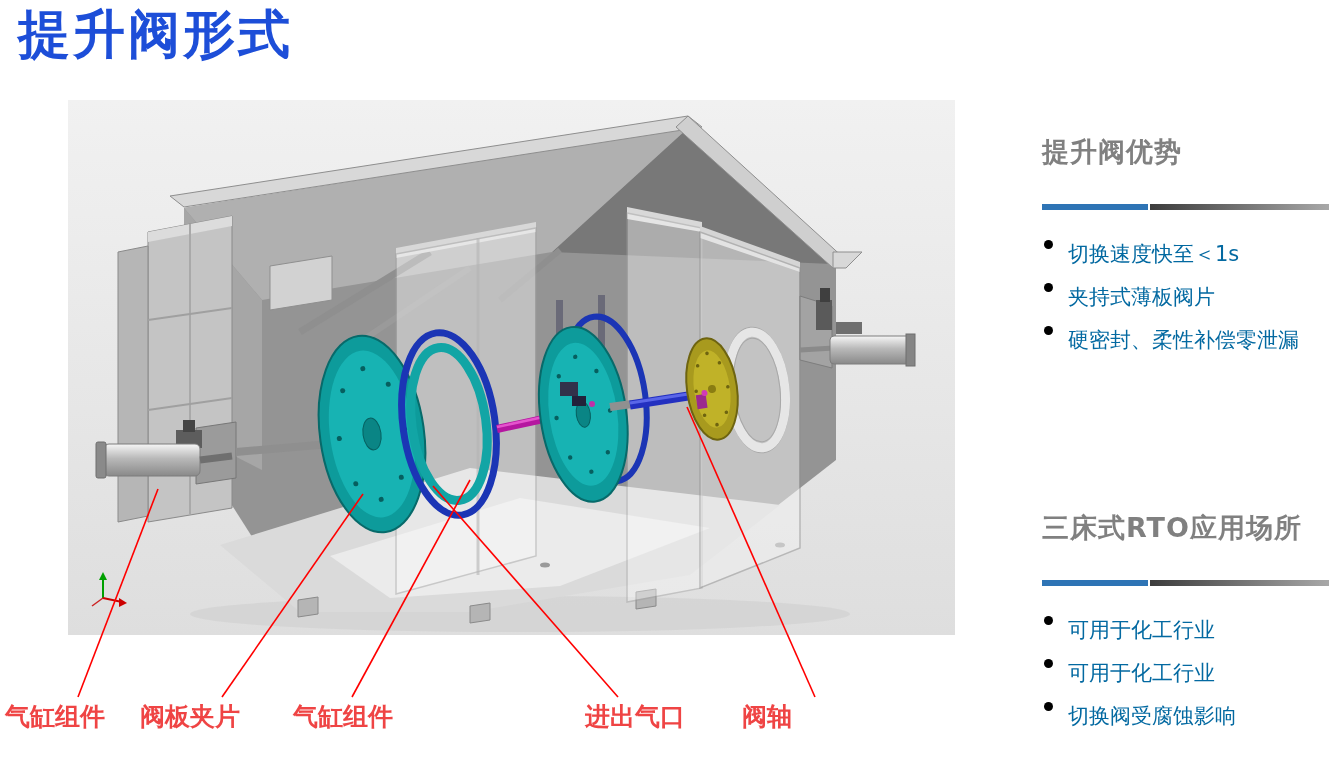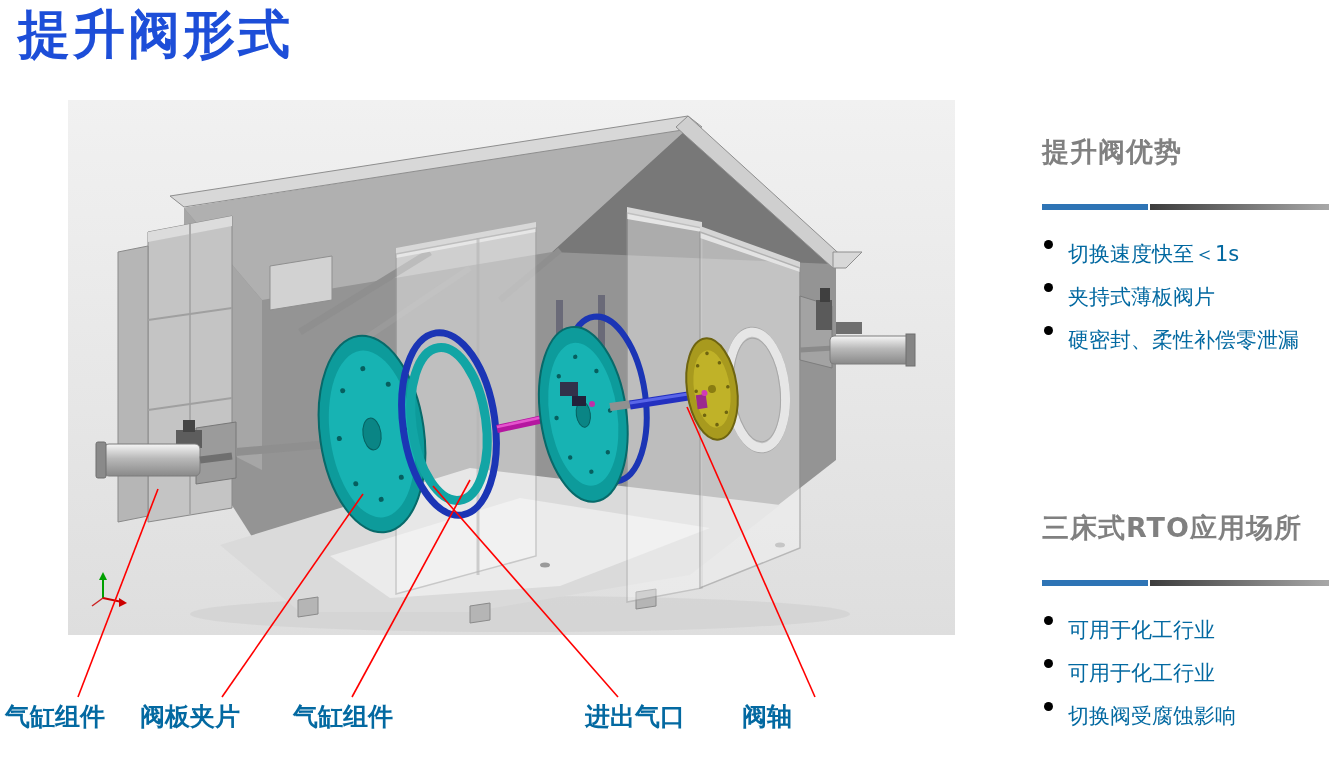--- a/index.html
+++ b/index.html
@@ -8,7 +8,7 @@
   .title{position:absolute;left:18px;top:0;margin:0;font-size:52px;font-weight:900;
          color:#1d4ed8;letter-spacing:3px;white-space:nowrap;}
   .diagram{position:absolute;left:0;top:0;width:1329px;height:762px;}
-  .lbl{position:absolute;top:700px;font-size:25px;font-weight:700;color:#0369a1;white-space:nowrap;}
+  .lbl{position:absolute;top:700px;font-size:25px;font-weight:700;color:#ef4444;white-space:nowrap;}
   .sb{position:absolute;left:1020px;width:298px;margin-left:22px;}
   .sb h2{margin:0 0 34px 0;font-size:27px;font-weight:700;color:#808080;letter-spacing:1px;white-space:nowrap;}
   .bar{display:flex;height:6px;width:292px;}

